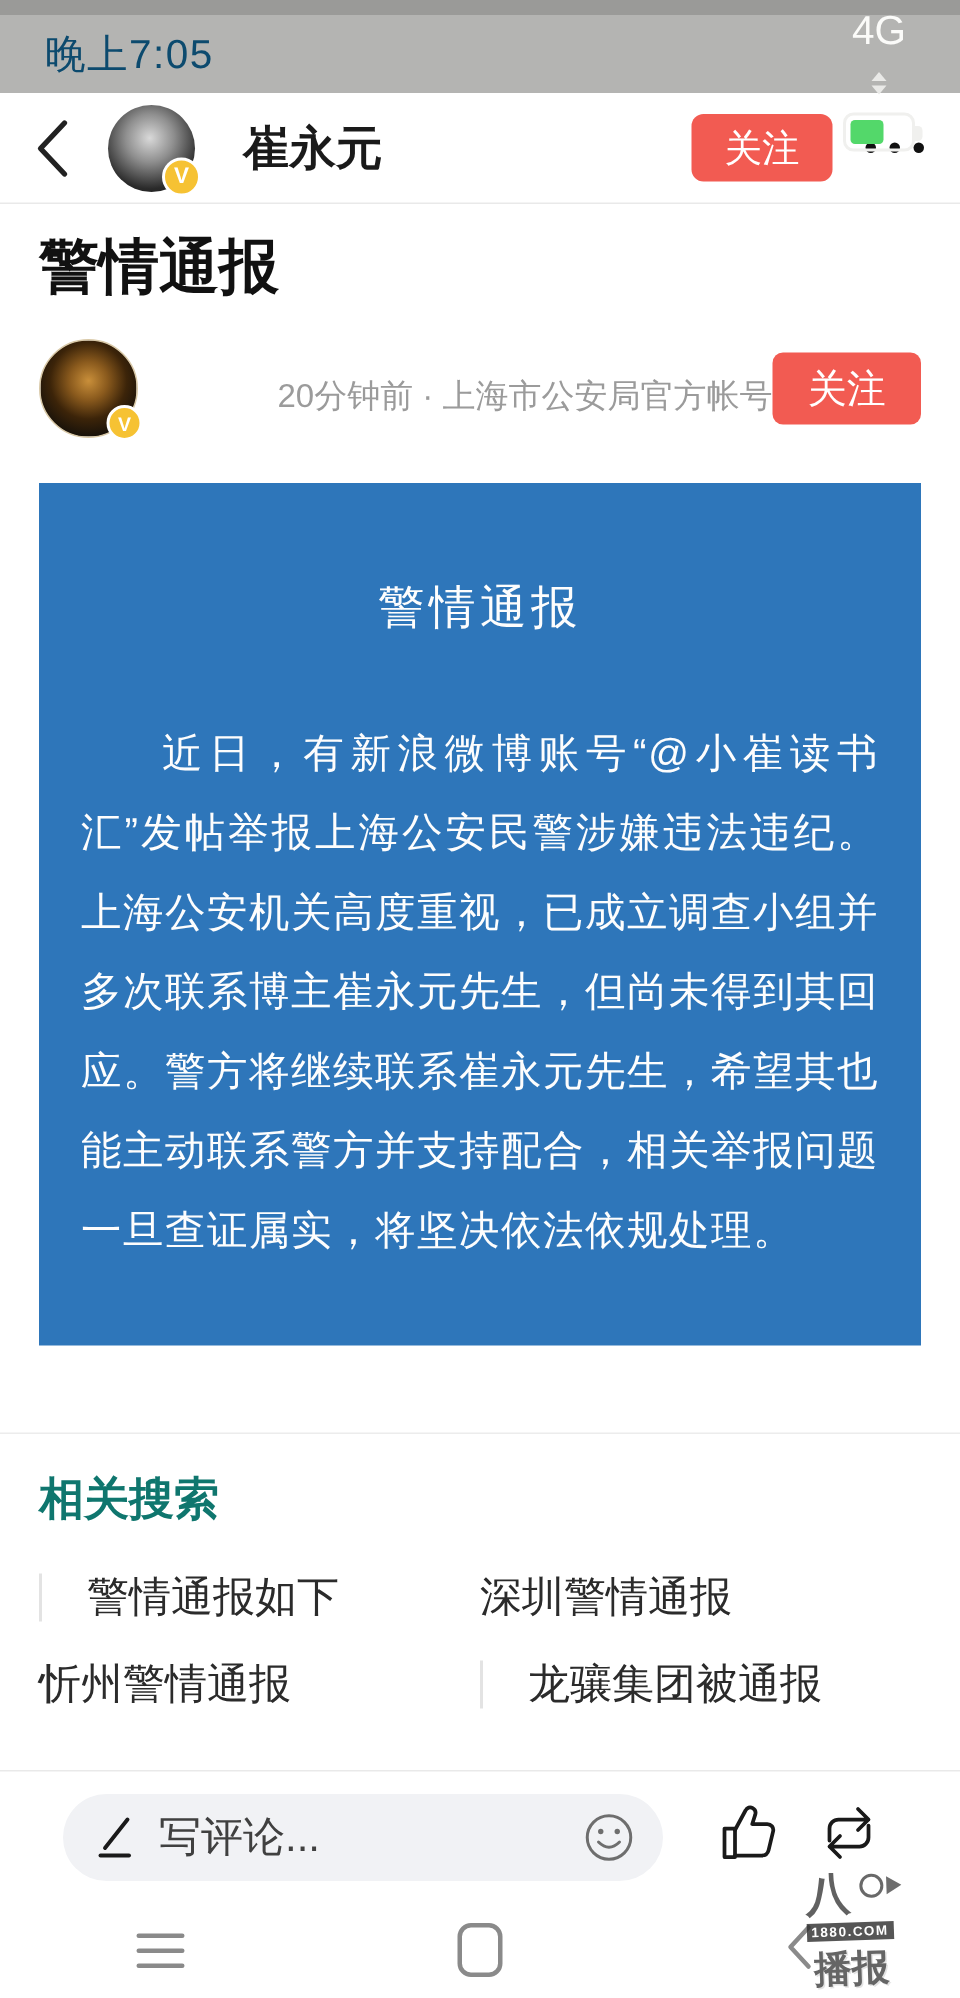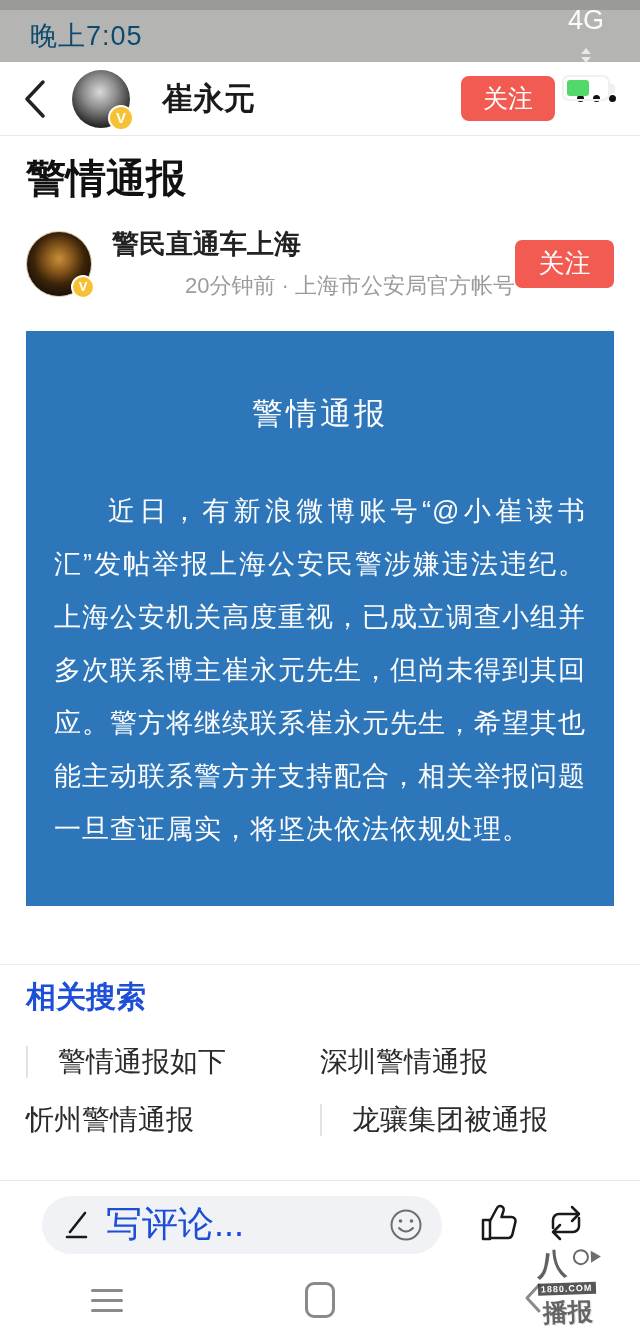--- a/index.html
+++ b/index.html
@@ -157,7 +157,6 @@
       <div class="v-badge-sm">V</div>
     </div>
     <div class="author-info">
-      <div class="author-name">警民直通车上海</div>
       <div class="author-meta">20分钟前 · 上海市公安局官方帐号</div>
     </div>
     <button class="follow-btn2">关注</button>

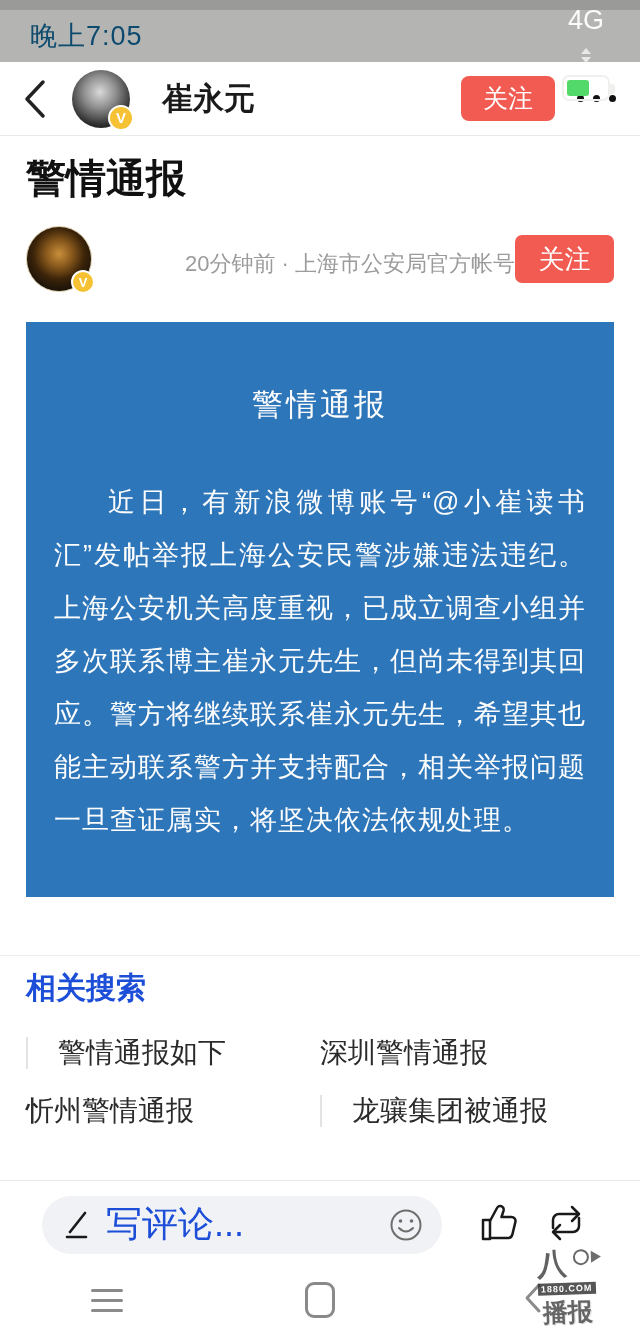--- a/index.html
+++ b/index.html
@@ -68,7 +68,7 @@
   
   .section-divider { margin-top:58px; border-top:1px solid #ececec; }
   .related { padding:0 26px; }
-  .related-heading { margin-top:12px; font-size:30px; font-weight:bold; color:#1d4ed8; line-height:40px; }
+  .related-heading { margin-top:24px; font-size:30px; font-weight:bold; color:#0f766e; line-height:40px; }
   .related-list { margin-top:16px; }
   .related-row { display:flex; height:58px; align-items:center; }
   .related-cell { width:50%; font-size:28px; color:#2b2b2b; }

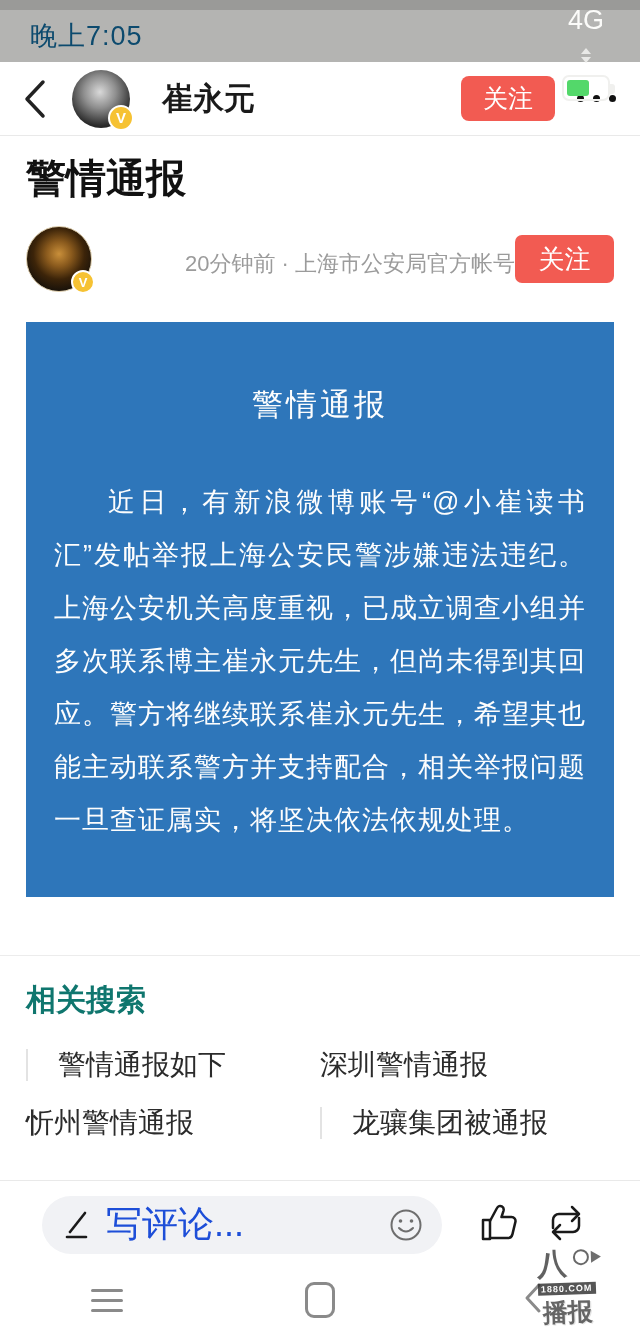--- a/index.html
+++ b/index.html
@@ -79,7 +79,7 @@
     border-top:1px solid #e9e9e9; display:flex; align-items:center; padding:0 30px 0 42px; }
   .comment-pill { width:400px; height:58px; background:#f1f2f5; border-radius:30px;
     display:flex; align-items:center; padding:0 18px 0 20px; }
-  .comment-placeholder { margin-left:16px; font-size:36px; color:#1d4ed8; }
+  .comment-placeholder { margin-left:16px; font-size:28px; color:#404040; }
   .pill-smiley { margin-left:auto; display:flex; }
   .action-icons { flex:1; display:flex; justify-content:space-evenly; align-items:center; margin-left:14px; }
 

